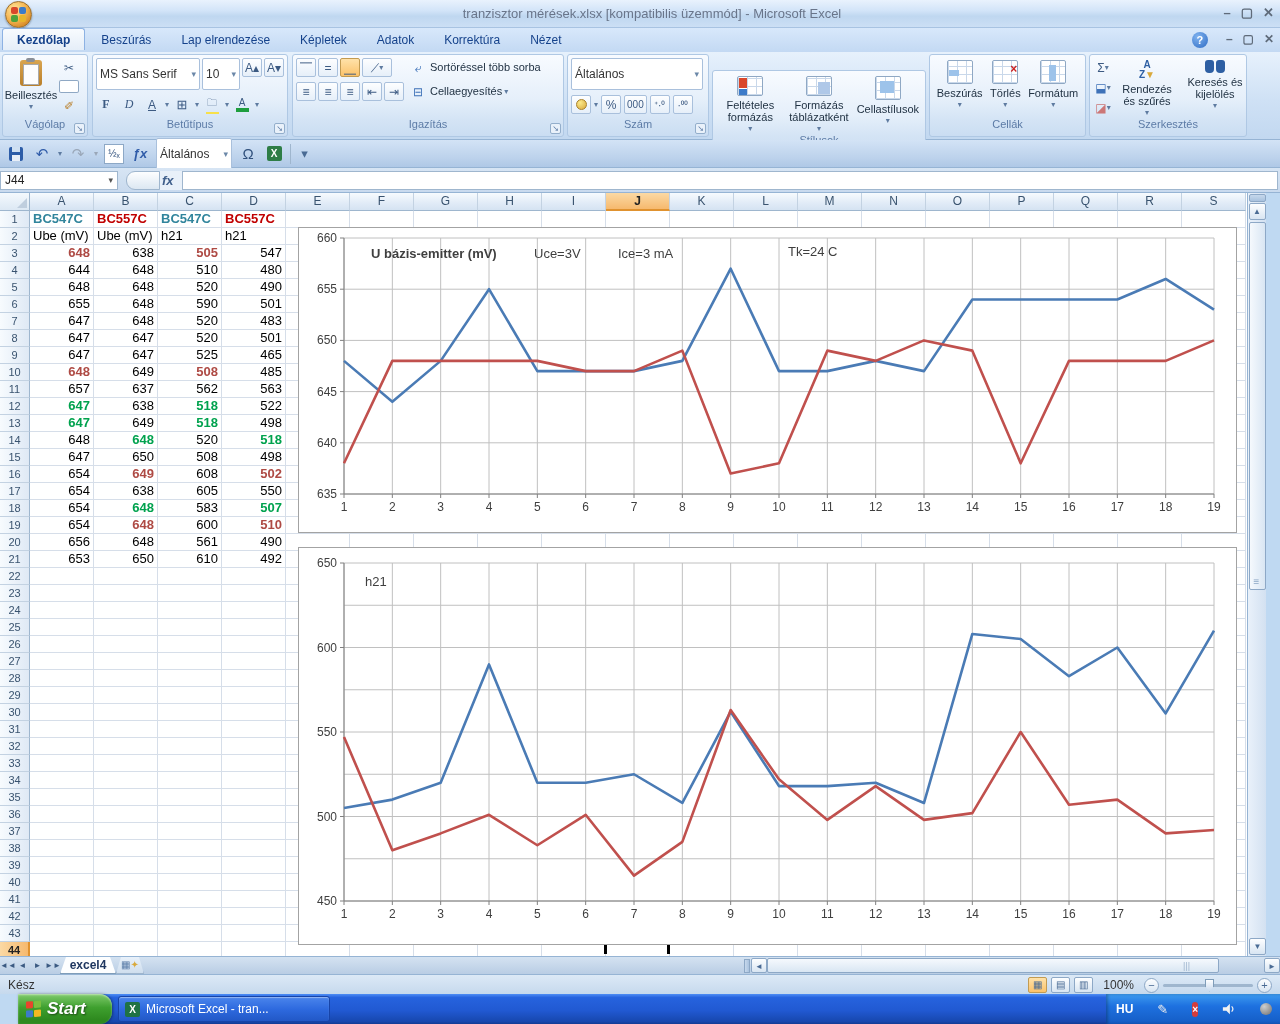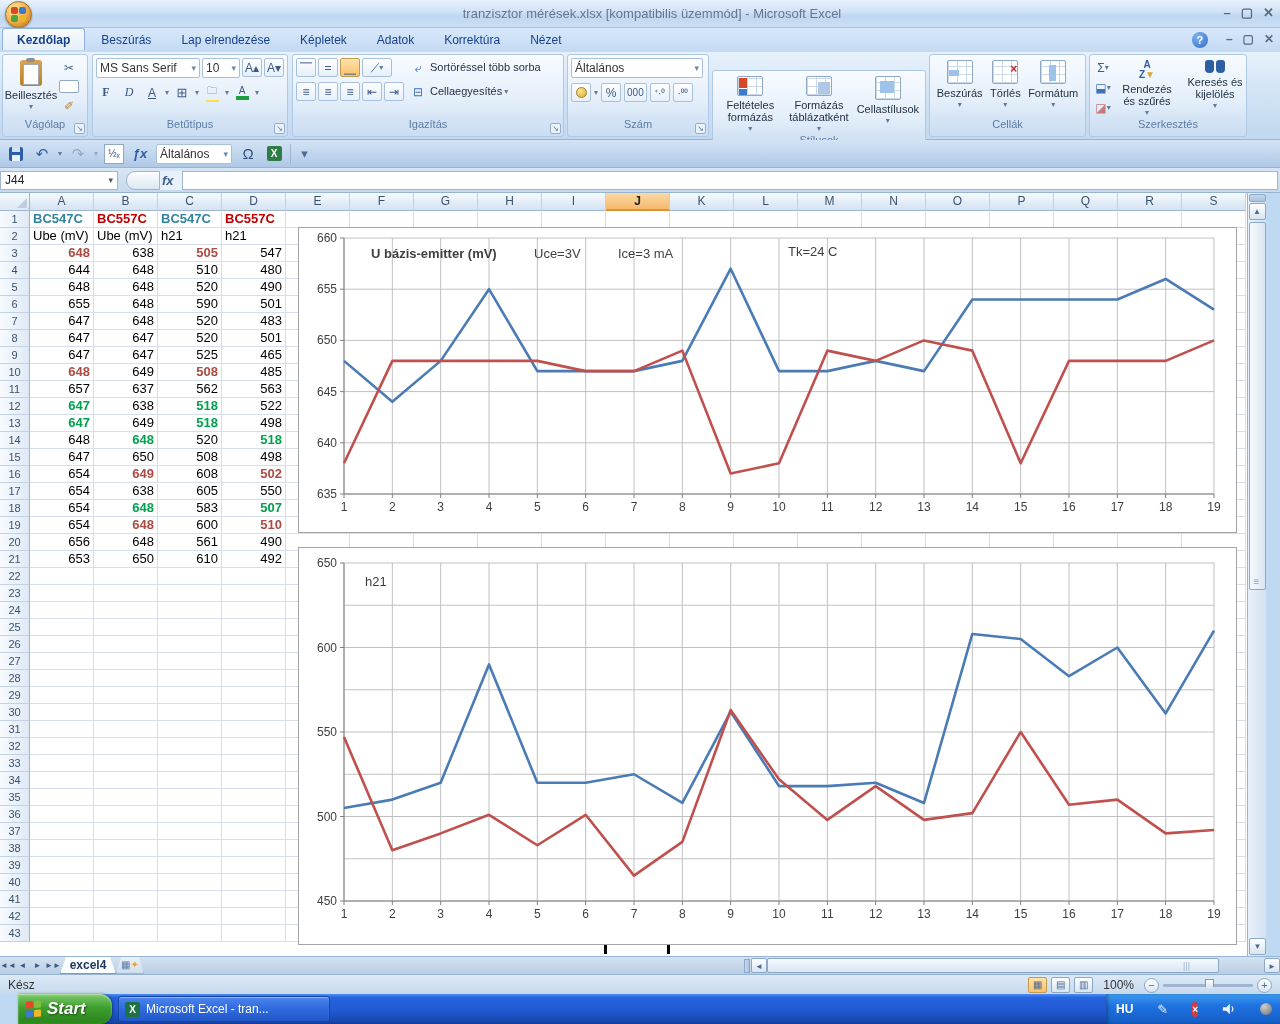--- a/index.html
+++ b/index.html
@@ -51,7 +51,7 @@
   .mini.sel { background:linear-gradient(#FFE2A9,#FBC26A); border:1px solid #C29B52; }
   .combo { display:inline-flex; align-items:center; justify-content:space-between;
     border:1px solid #A9C0DC; background:#fff; border-radius:2px; font-size:12px;
-    color:#333; height:20px; padding:0 3px; }
+    color:#333; height:32px; padding:0 3px; }
   .combo .arr { color:#6B87A8; font-size:9px; margin-left:3px; }
   .bigbtn { display:inline-flex; flex-direction:column; align-items:center;
     justify-content:flex-start; text-align:center; font-size:11px; color:#234; 

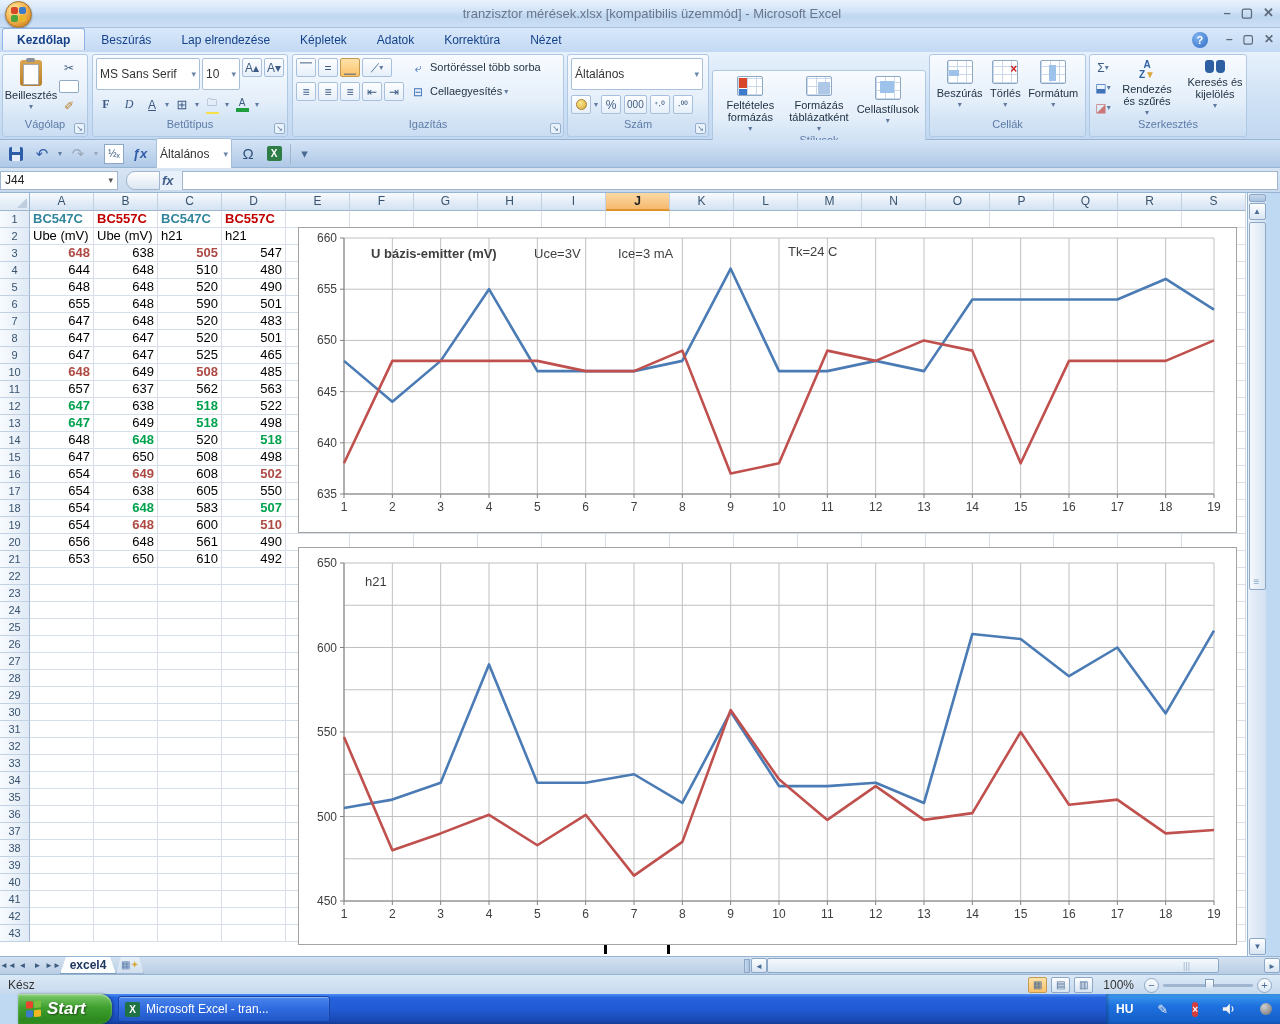--- a/index.html
+++ b/index.html
@@ -1399,6 +1399,28 @@
       </div>
       <div class="grid-row">
         <div class="row-head">43</div>
+        <div class="cell"></div>
+        <div class="cell"></div>
+        <div class="cell"></div>
+        <div class="cell"></div>
+        <div class="cell"></div>
+        <div class="cell"></div>
+        <div class="cell"></div>
+        <div class="cell"></div>
+        <div class="cell"></div>
+        <div class="cell"></div>
+        <div class="cell"></div>
+        <div class="cell"></div>
+        <div class="cell"></div>
+        <div class="cell"></div>
+        <div class="cell"></div>
+        <div class="cell"></div>
+        <div class="cell"></div>
+        <div class="cell"></div>
+        <div class="cell"></div>
+      </div>
+      <div class="grid-row">
+        <div class="row-head sel">44</div>
         <div class="cell"></div>
         <div class="cell"></div>
         <div class="cell"></div>

